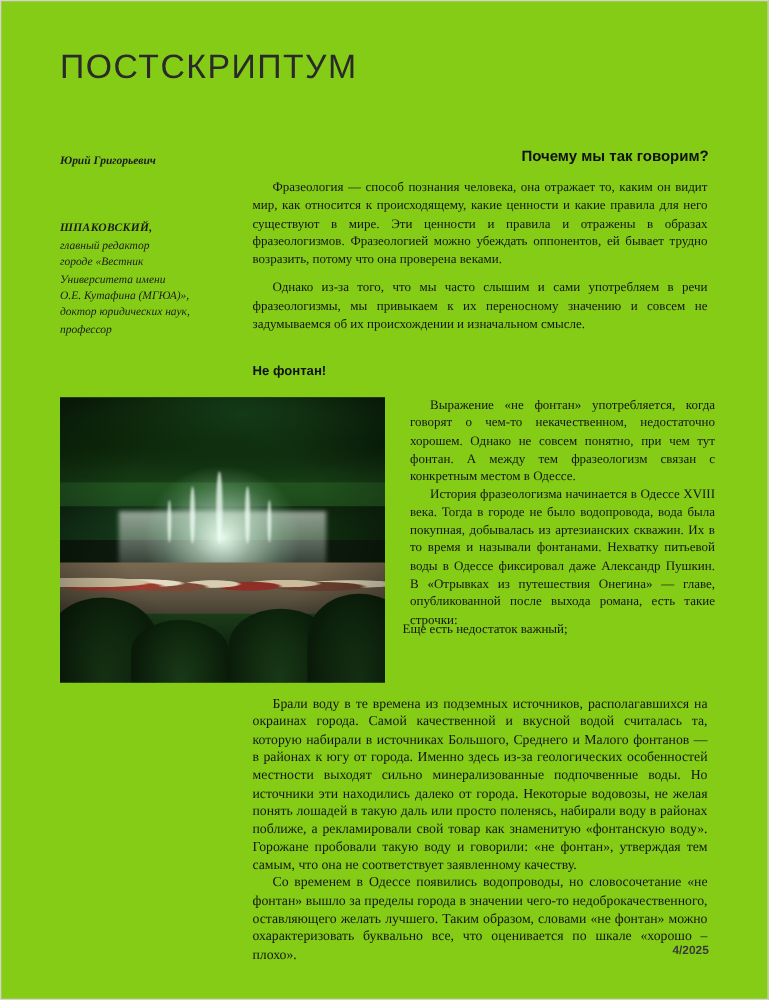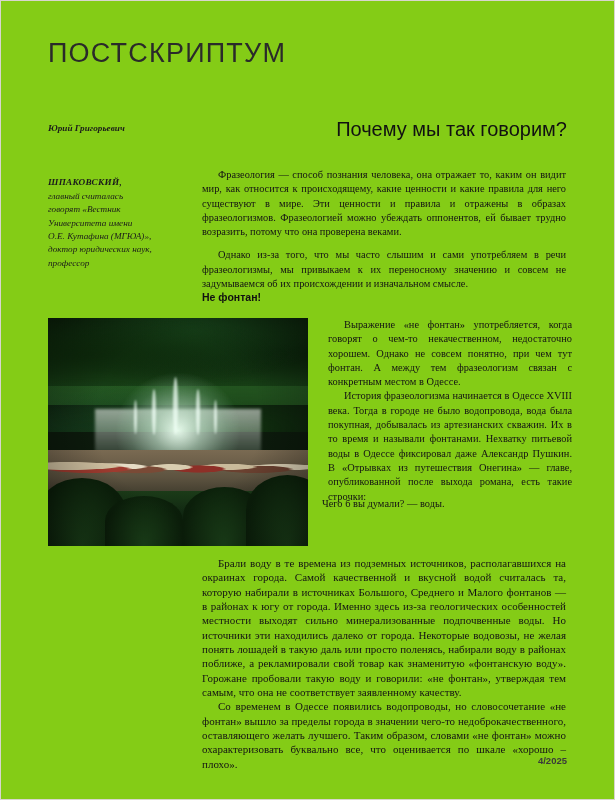--- a/index.html
+++ b/index.html
@@ -65,8 +65,8 @@
     right: 48px;
     top: 118px;
     font-family: "Liberation Sans", sans-serif;
-    font-weight: normal;
-    font-size: 20px;
+    font-weight: bold;
+    font-size: 12px;
     color: #111;
     text-align: right;
   }

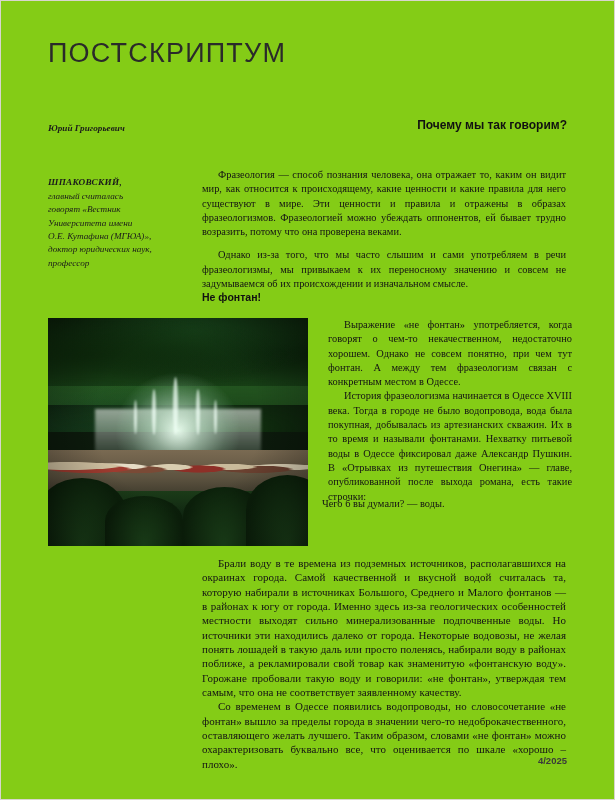--- a/index.html
+++ b/index.html
@@ -74,7 +74,7 @@
   .intro {
     position: absolute;
     left: 202px;
-    top: 168px;
+    top: 144px;
     width: 364px;
     font-size: 10.4px;
     line-height: 14.3px;

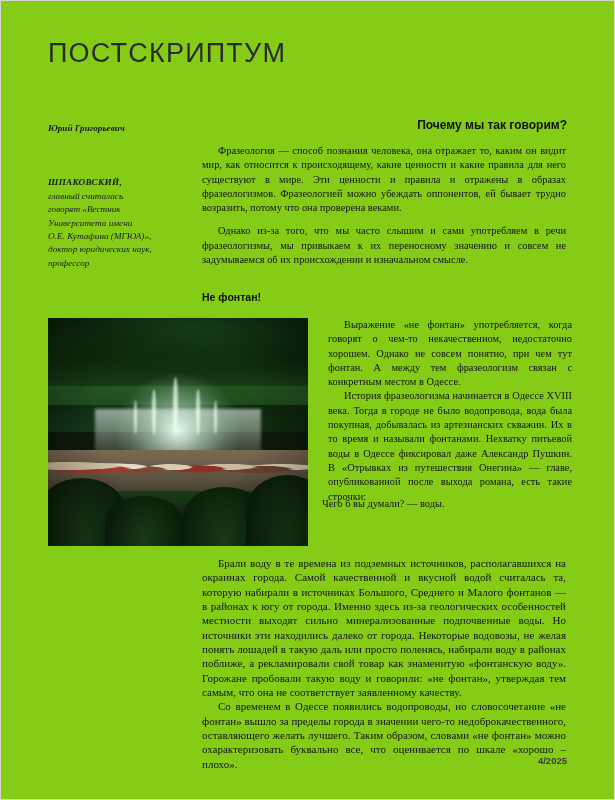--- a/index.html
+++ b/index.html
@@ -244,7 +244,7 @@
   <div class="author-block">
     <div class="name-line">Юрий Григорьевич</div>
     <div class="surname-line">ШПАКОВСКИЙ,</div>
-    <div>главный считалась</div>
+    <div>главный редактор</div>
     <div>говорят «Вестник</div>
     <div>Университета имени</div>
     <div>О.Е. Кутафина (МГЮА)»,</div>

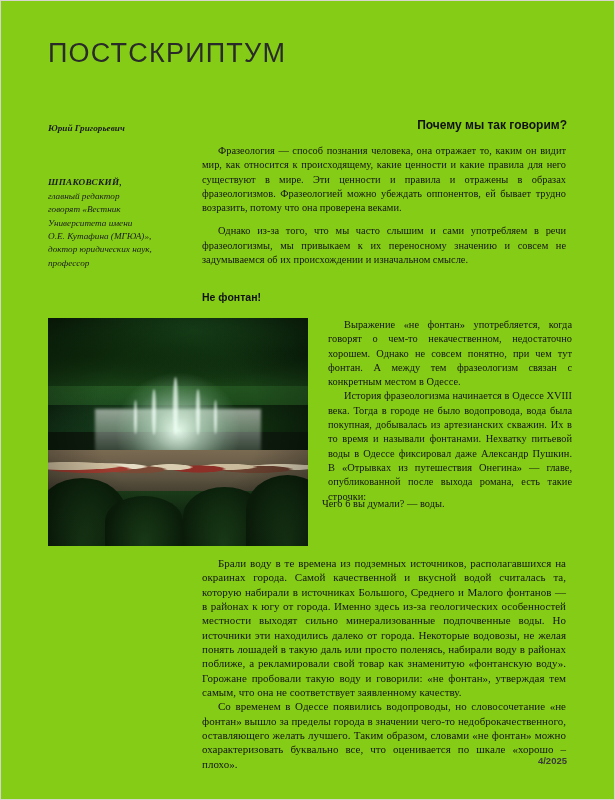--- a/index.html
+++ b/index.html
@@ -245,7 +245,7 @@
     <div class="name-line">Юрий Григорьевич</div>
     <div class="surname-line">ШПАКОВСКИЙ,</div>
     <div>главный редактор</div>
-    <div>говорят «Вестник</div>
+    <div>городе «Вестник</div>
     <div>Университета имени</div>
     <div>О.Е. Кутафина (МГЮА)»,</div>
     <div>доктор юридических наук,</div>

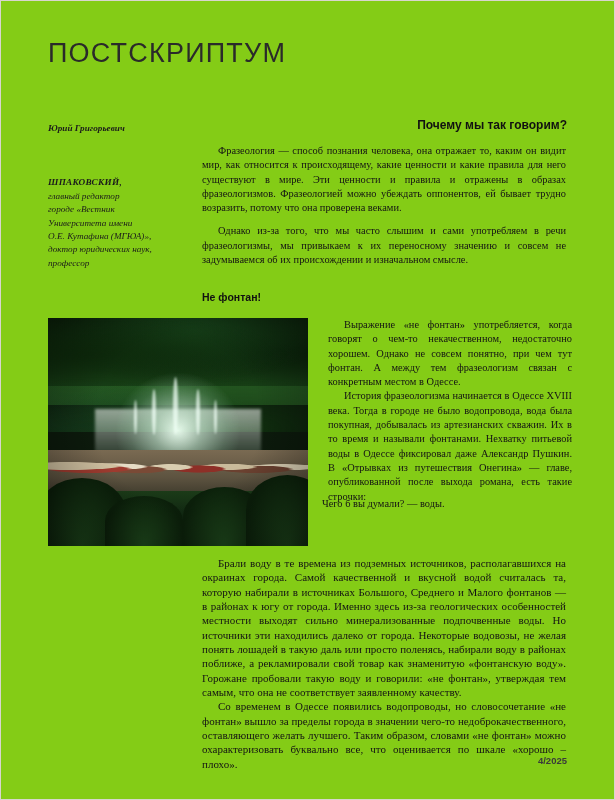--- a/index.html
+++ b/index.html
@@ -288,6 +288,7 @@
     </div>
 
   <div class="verse">
+    <div>Еще есть недостаток важный;</div>
     <div>Чего б вы думали? — воды.</div>
   </div>
 

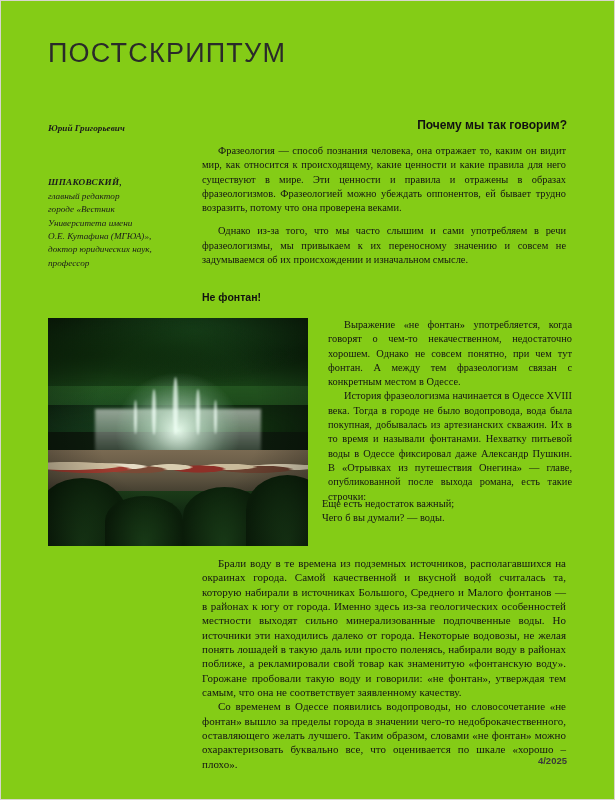--- a/index.html
+++ b/index.html
@@ -289,7 +289,6 @@
 
   <div class="verse">
     <div>Еще есть недостаток важный;</div>
-    <div>Чего б вы думали? — воды.</div>
   </div>
 
   <div class="tail">

